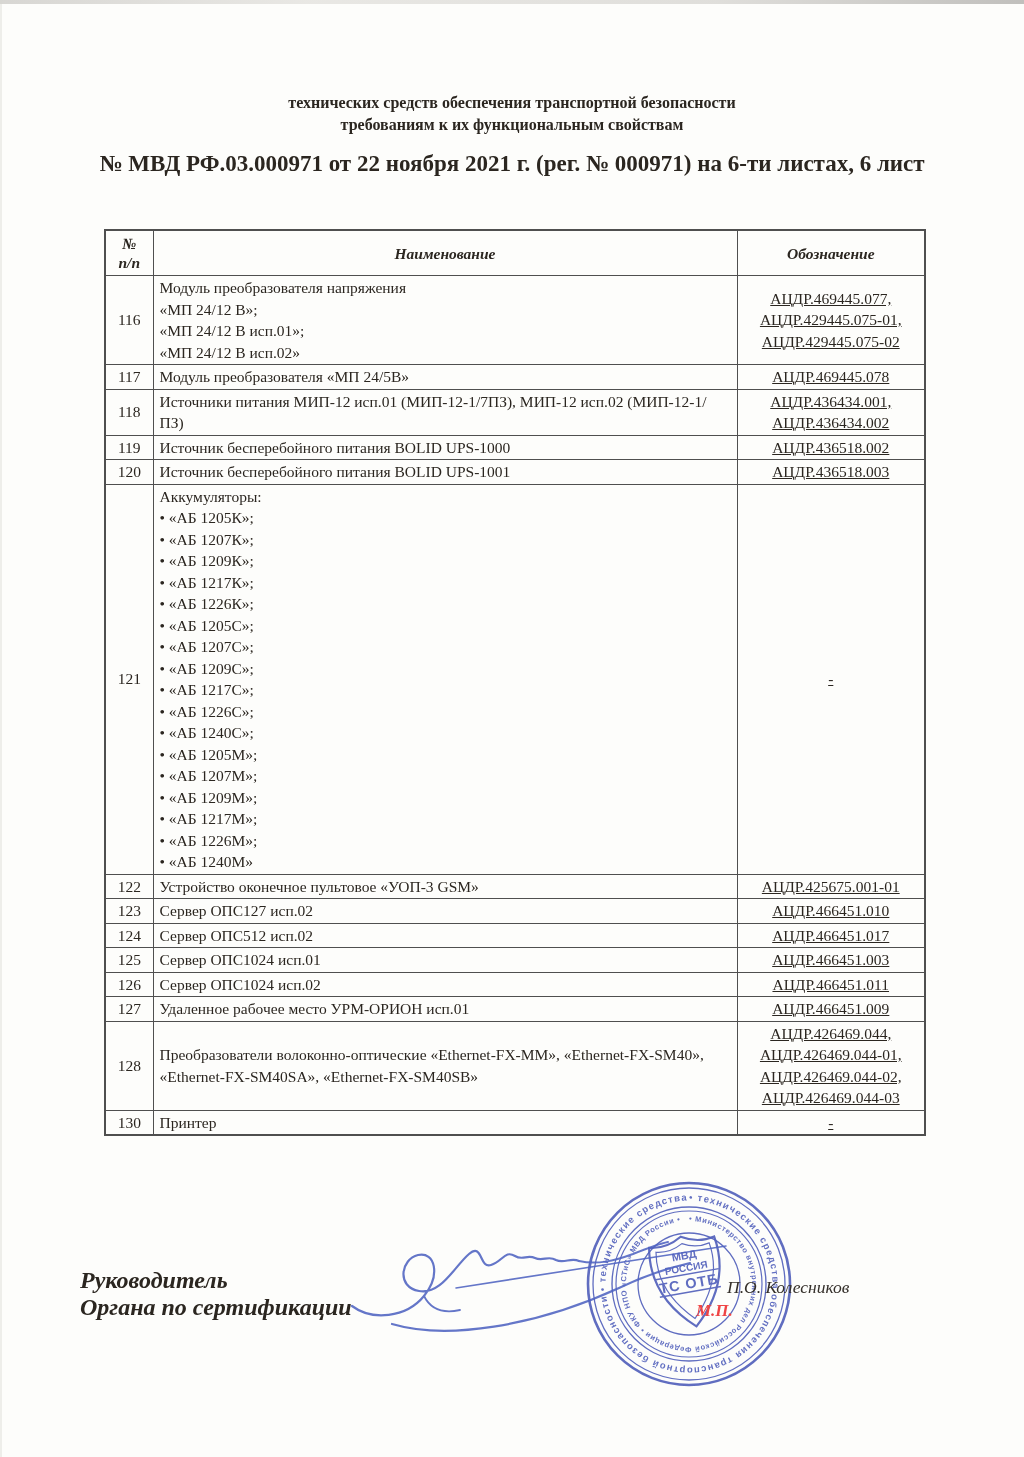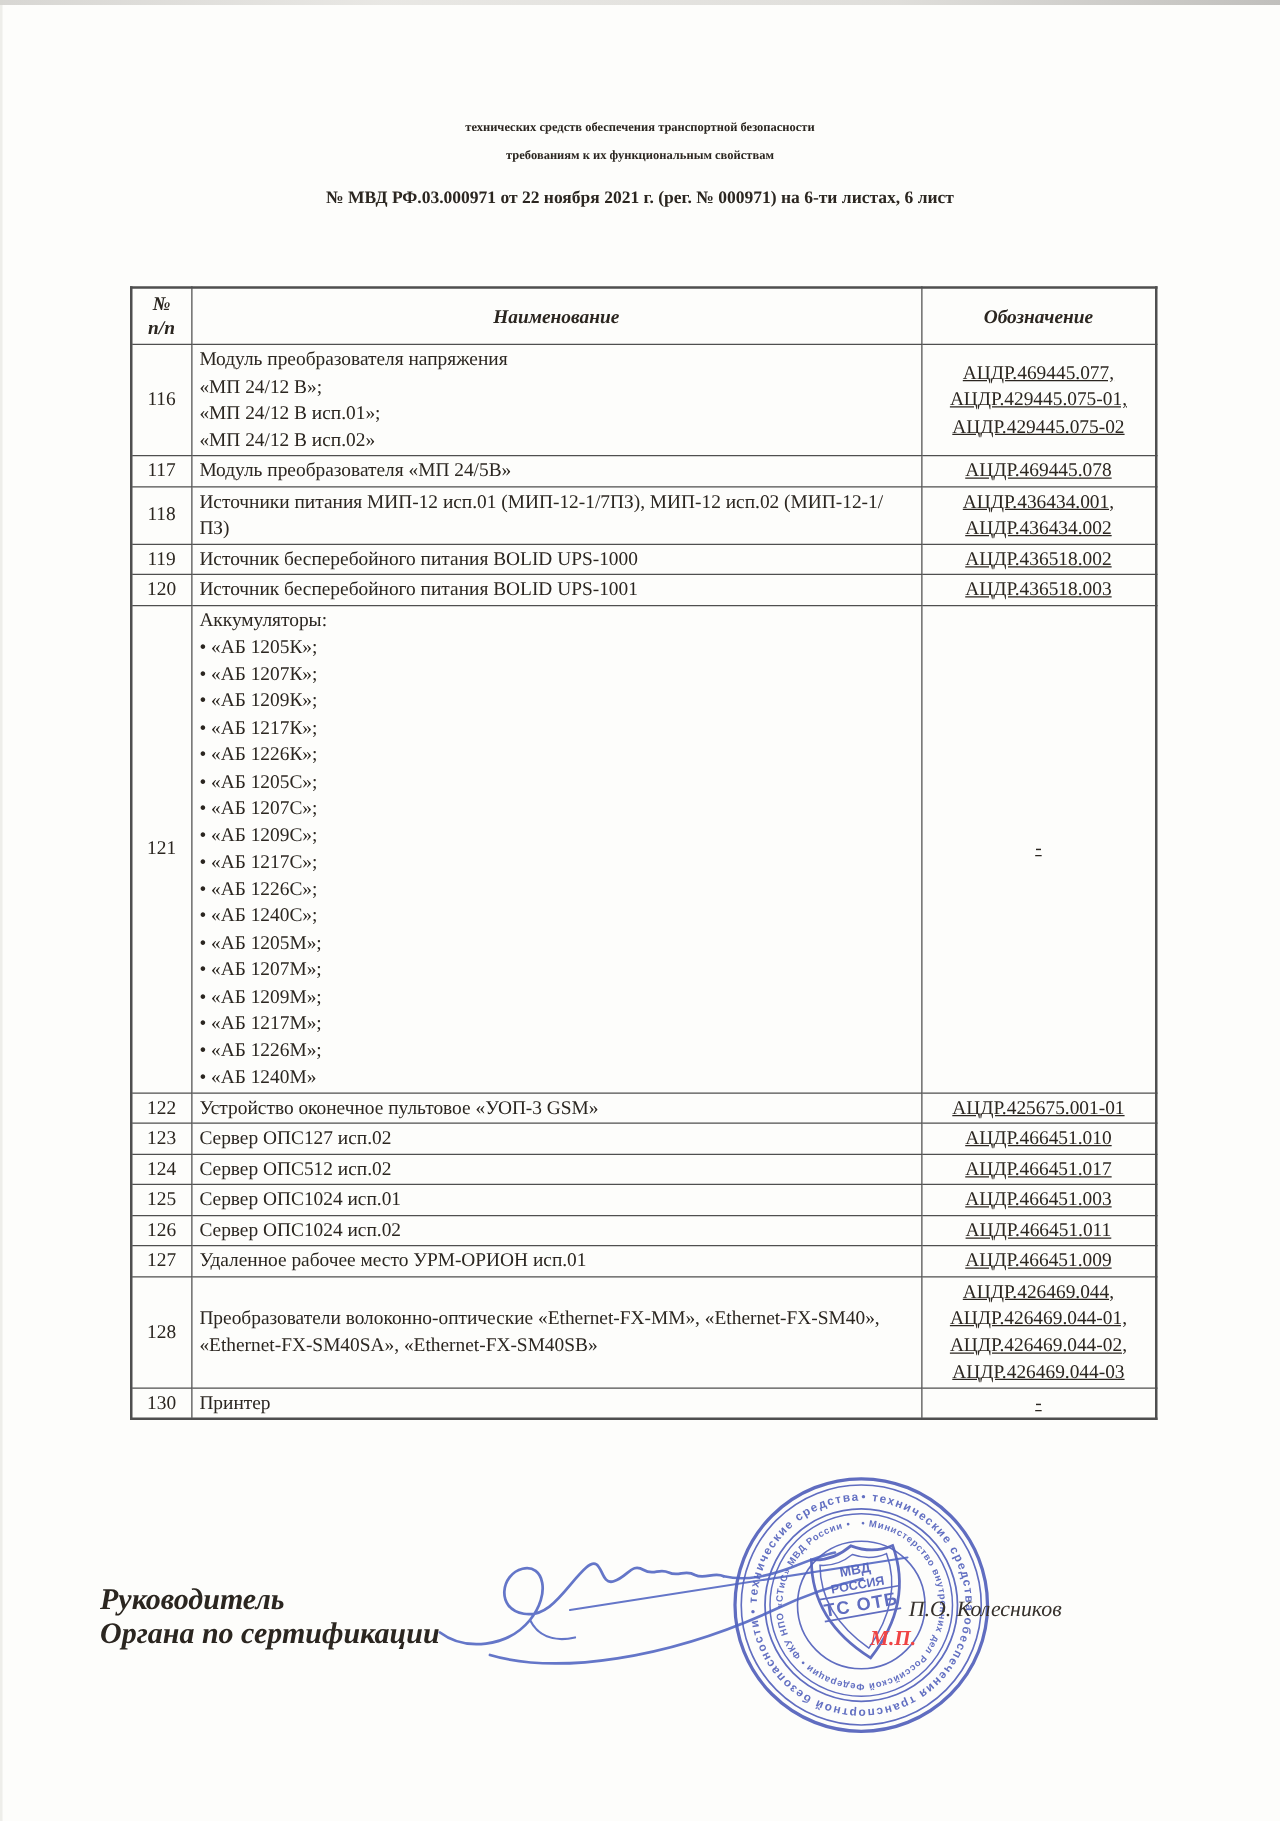--- a/index.html
+++ b/index.html
@@ -15,7 +15,7 @@
 
   .doc-header{position:absolute;top:92px;left:0;width:100%;text-align:center;}
   .title-main{font-size:17px;font-weight:bold;letter-spacing:.2px;line-height:22px;}
-  .title-sub{font-size:10px;font-weight:bold;line-height:22px;}
+  .title-sub{font-size:16px;font-weight:bold;line-height:22px;}
   .reg-line{margin-top:15px;font-size:14px;font-weight:bold;}
 
   table.cert{

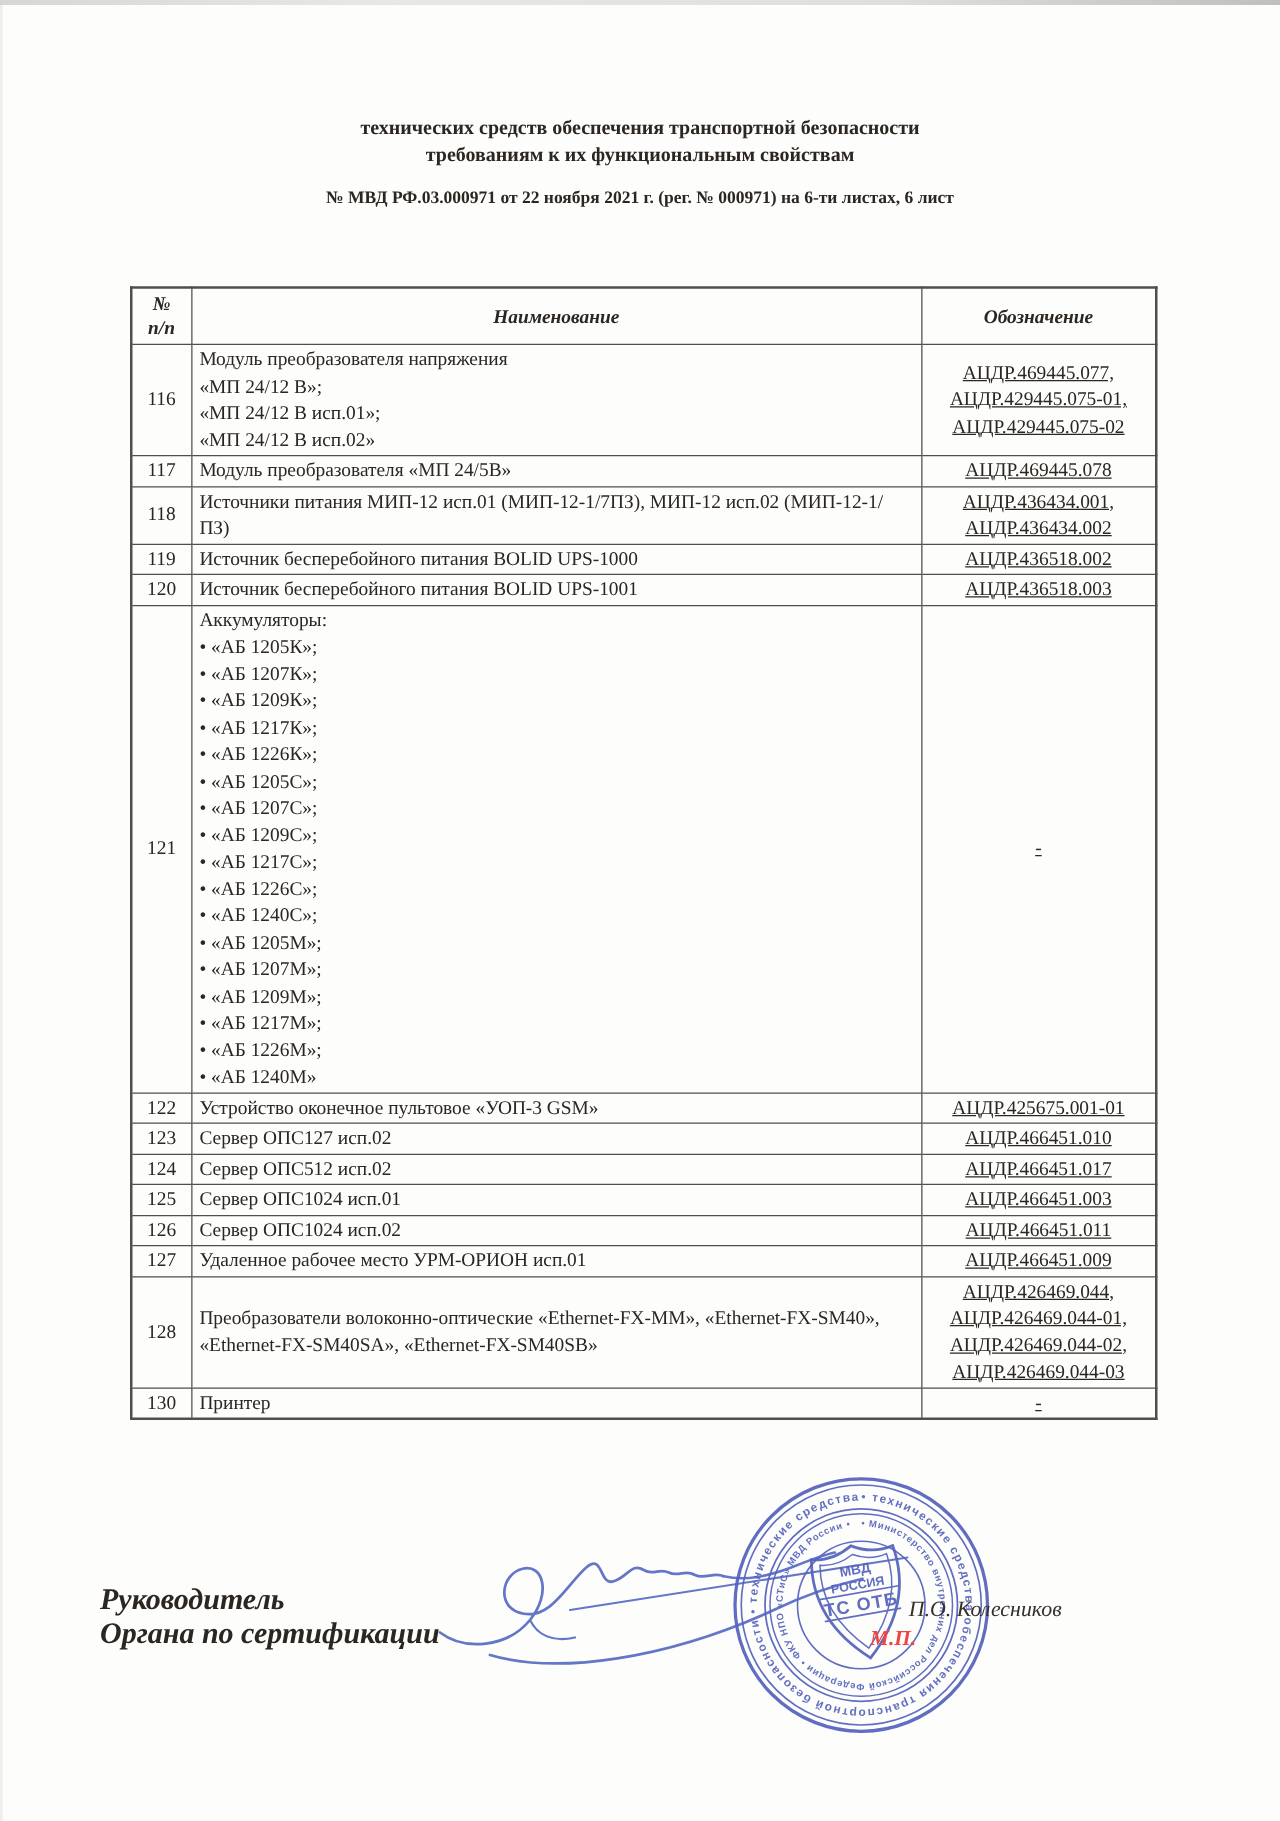--- a/index.html
+++ b/index.html
@@ -16,7 +16,7 @@
   .doc-header{position:absolute;top:92px;left:0;width:100%;text-align:center;}
   .title-main{font-size:17px;font-weight:bold;letter-spacing:.2px;line-height:22px;}
   .title-sub{font-size:16px;font-weight:bold;line-height:22px;}
-  .reg-line{margin-top:15px;font-size:14px;font-weight:bold;}
+  .reg-line{margin-top:15px;font-size:23px;font-weight:bold;}
 
   table.cert{
     position:absolute;left:104px;top:229px;width:821px;

